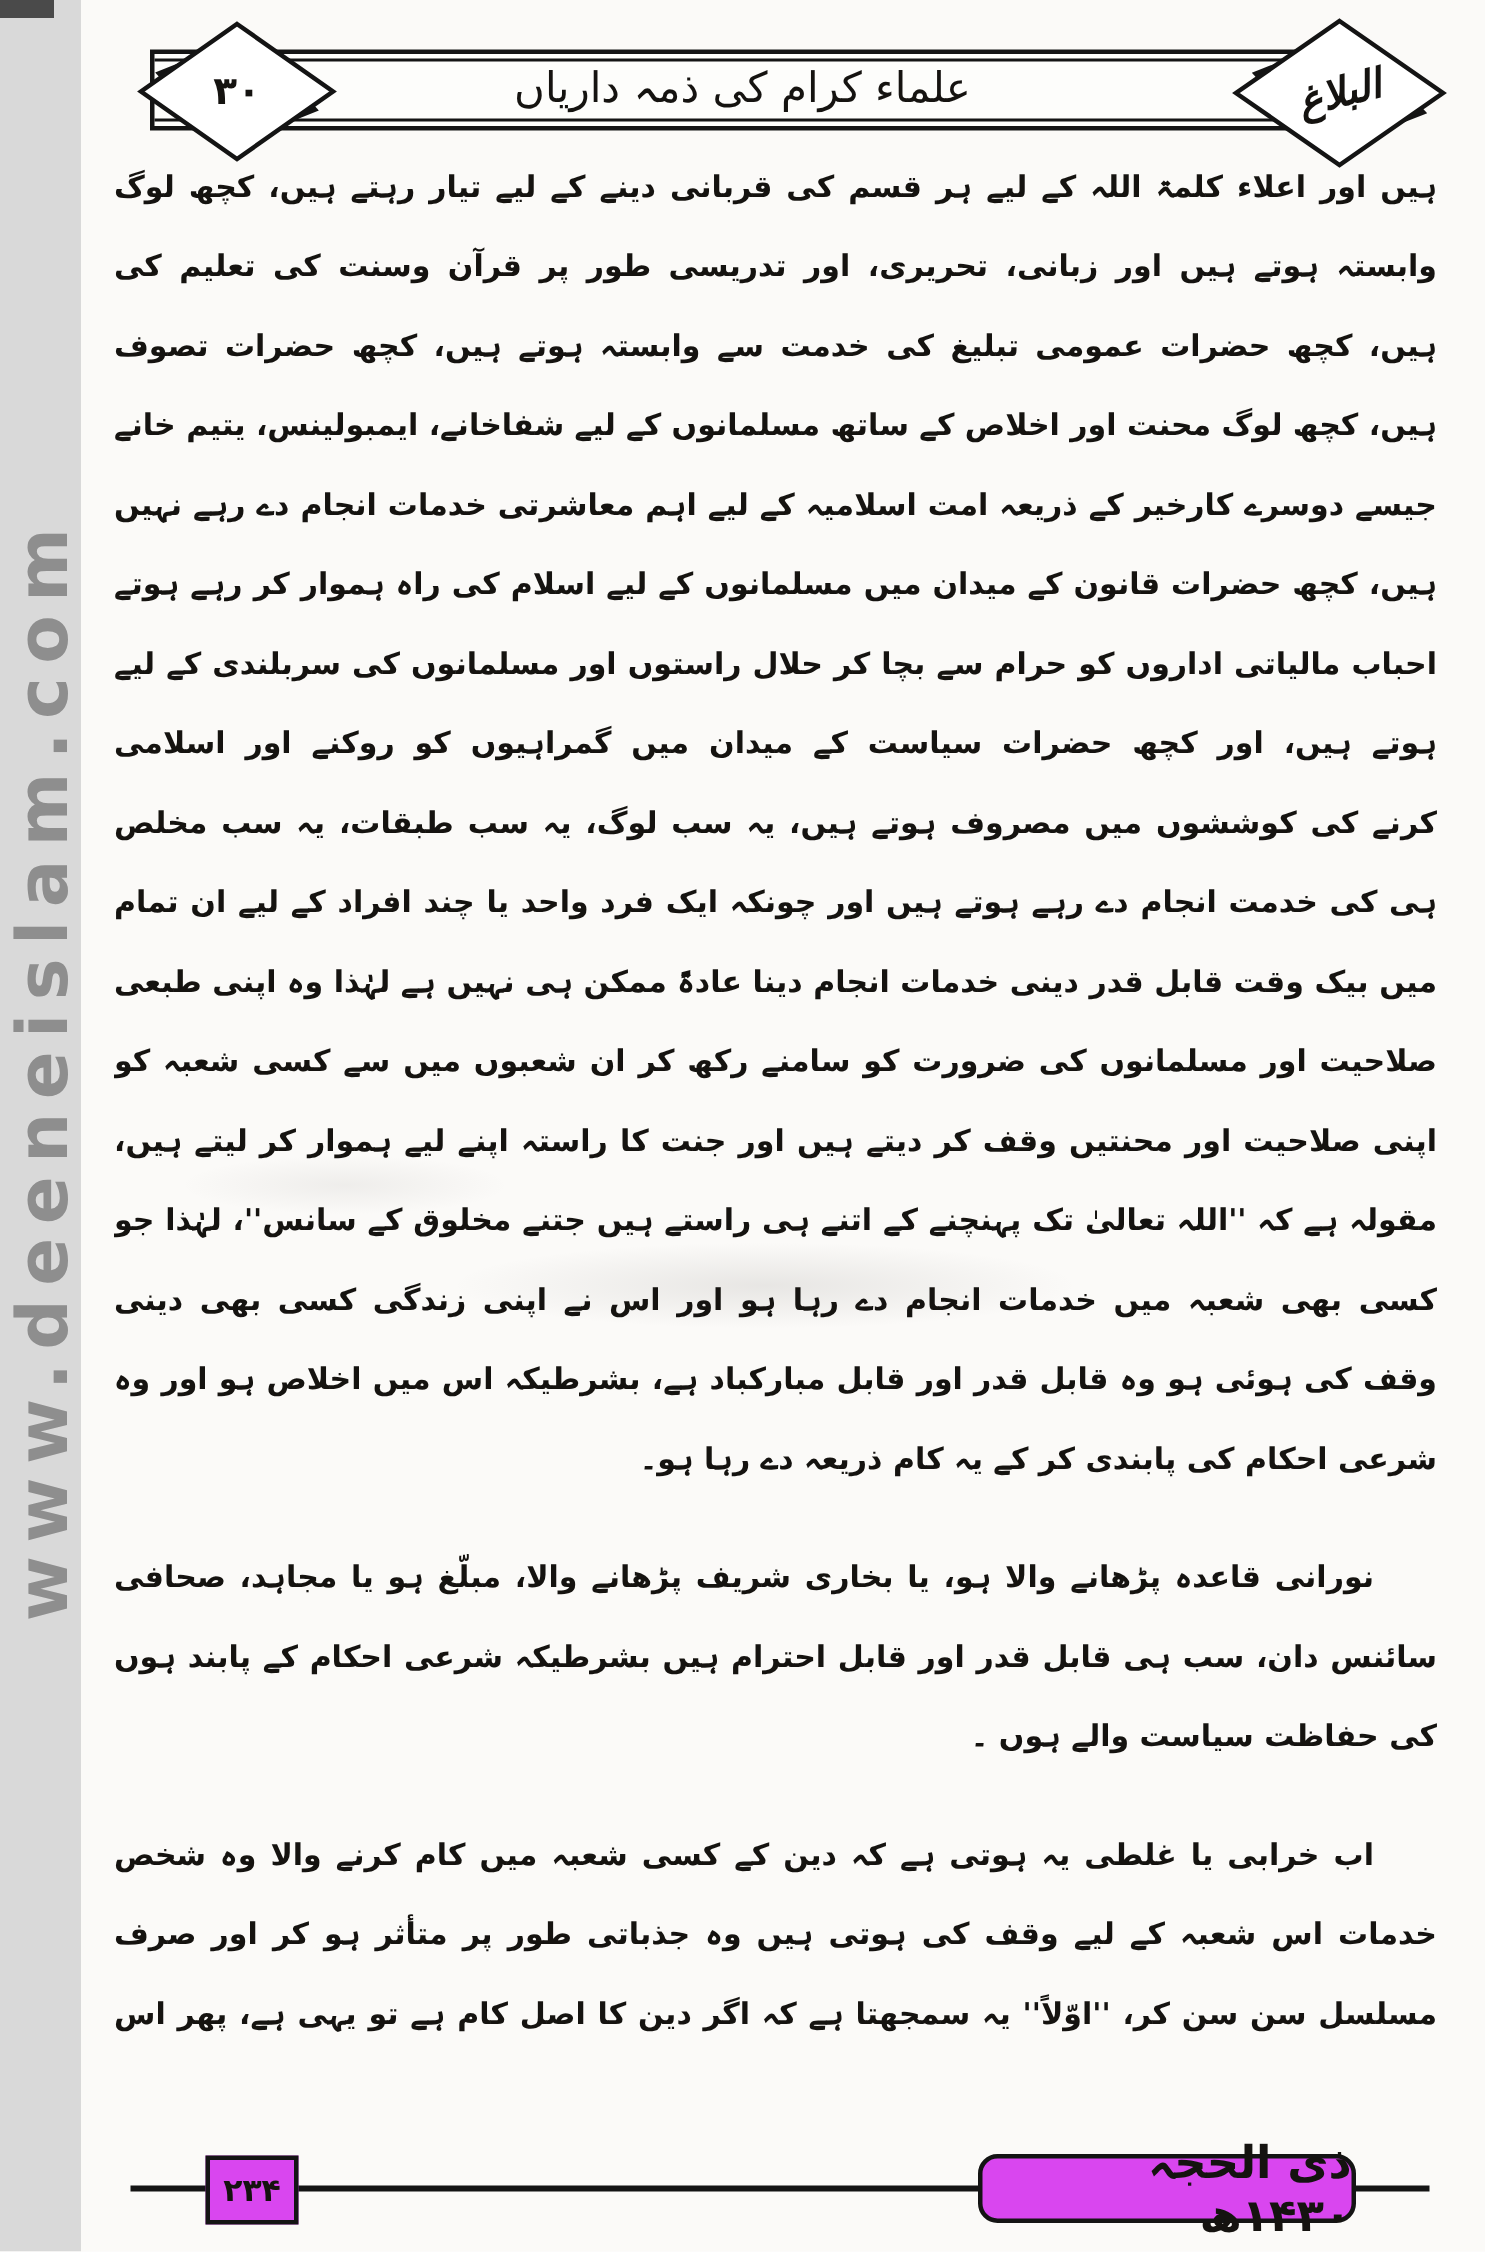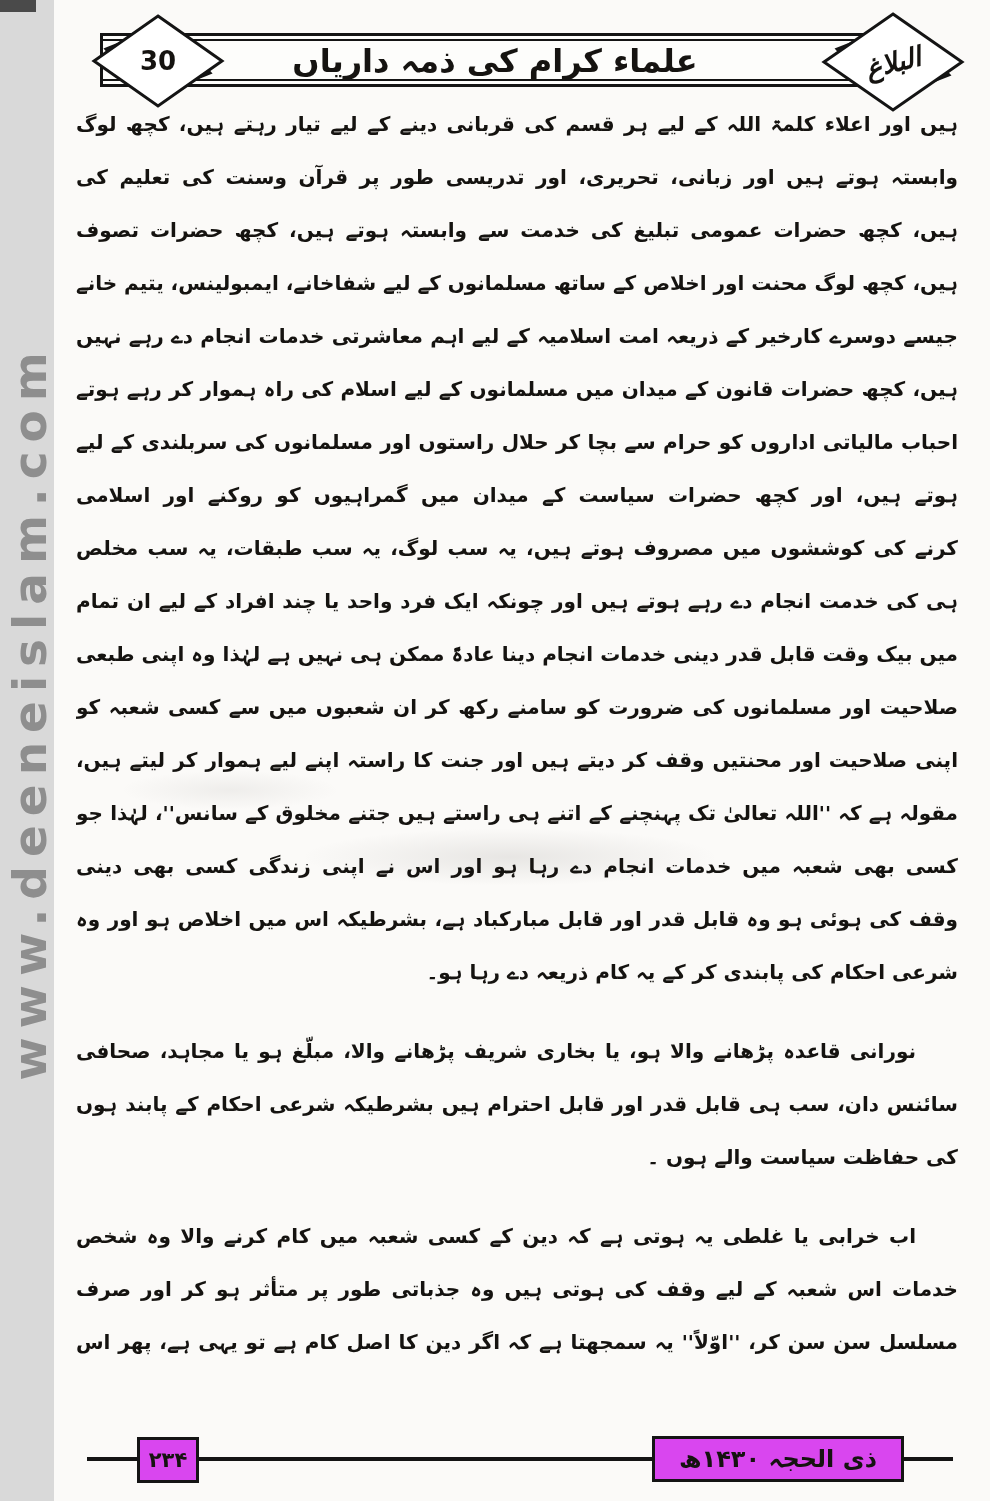--- a/index.html
+++ b/index.html
@@ -114,7 +114,7 @@
       <polygon points="68,8 124,47 68,86 12,47" fill="#141414" transform="rotate(13 68 47)"></polygon>
       <polygon points="68,2 132,47 68,92 4,47" fill="#ffffff" stroke="#141414" stroke-width="3"></polygon>
     </svg>
-    <div class="emblem-label">30</div>
+    <div class="emblem-label">۳۰</div>
   </div>
 
   <div class="emblem emblem-right">

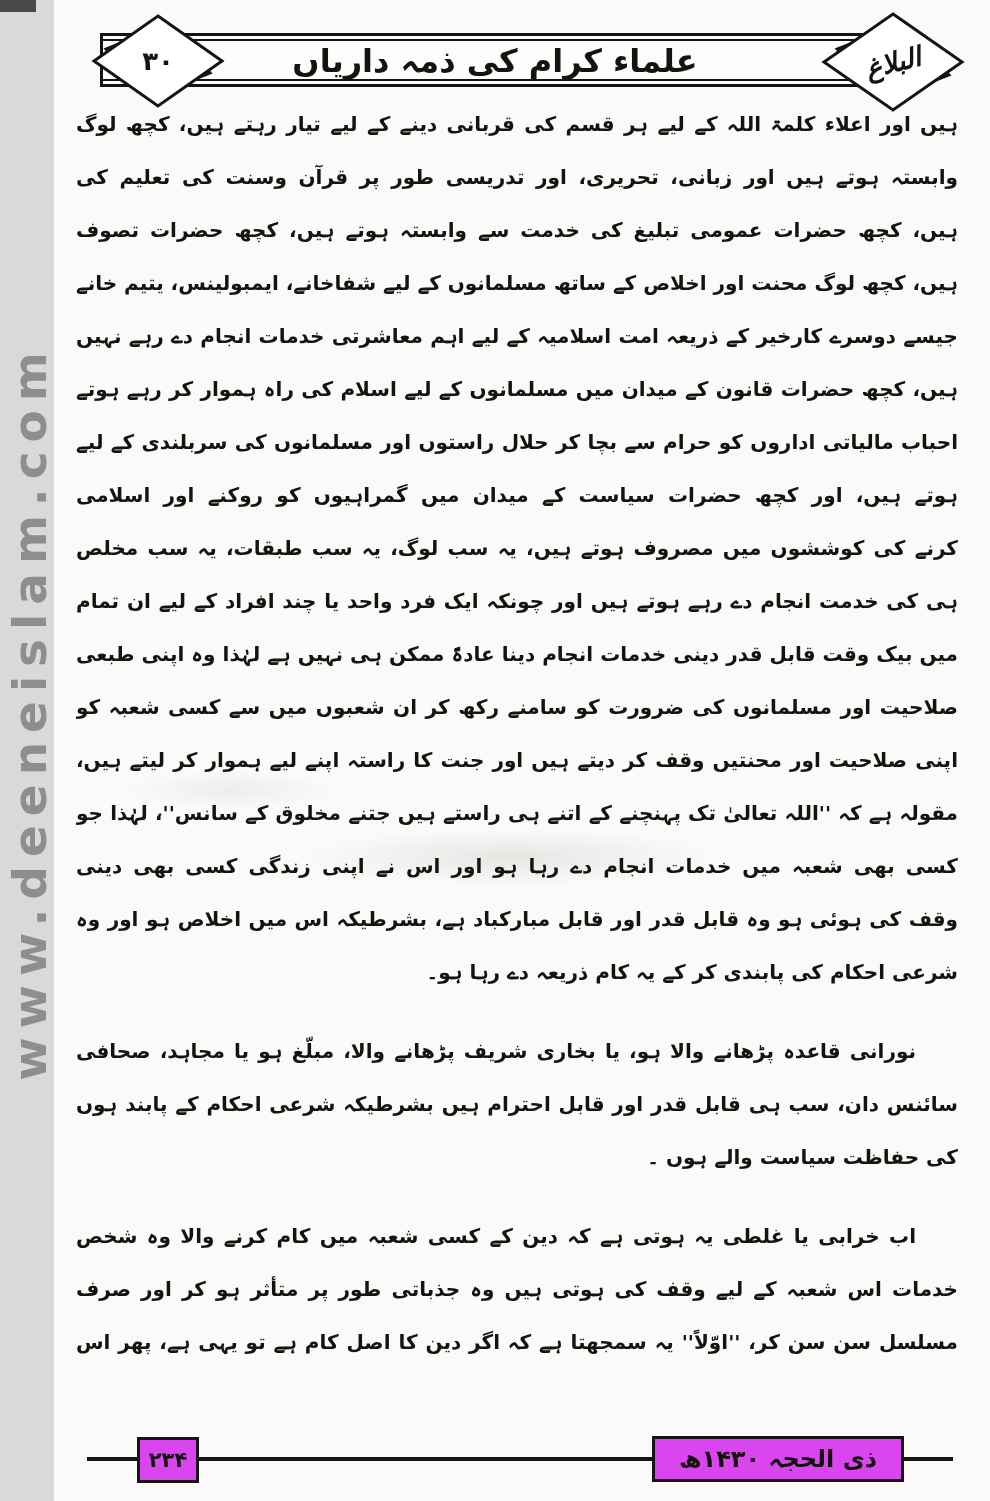--- a/index.html
+++ b/index.html
@@ -40,7 +40,7 @@
   .header-title{
     position:absolute;left:0;right:0;top:42px;
     text-align:center;
-    font-size:32px;font-weight:bold;
+    font-size:28px;font-weight:normal;
     direction:rtl;
   }
   .emblem{position:absolute;}

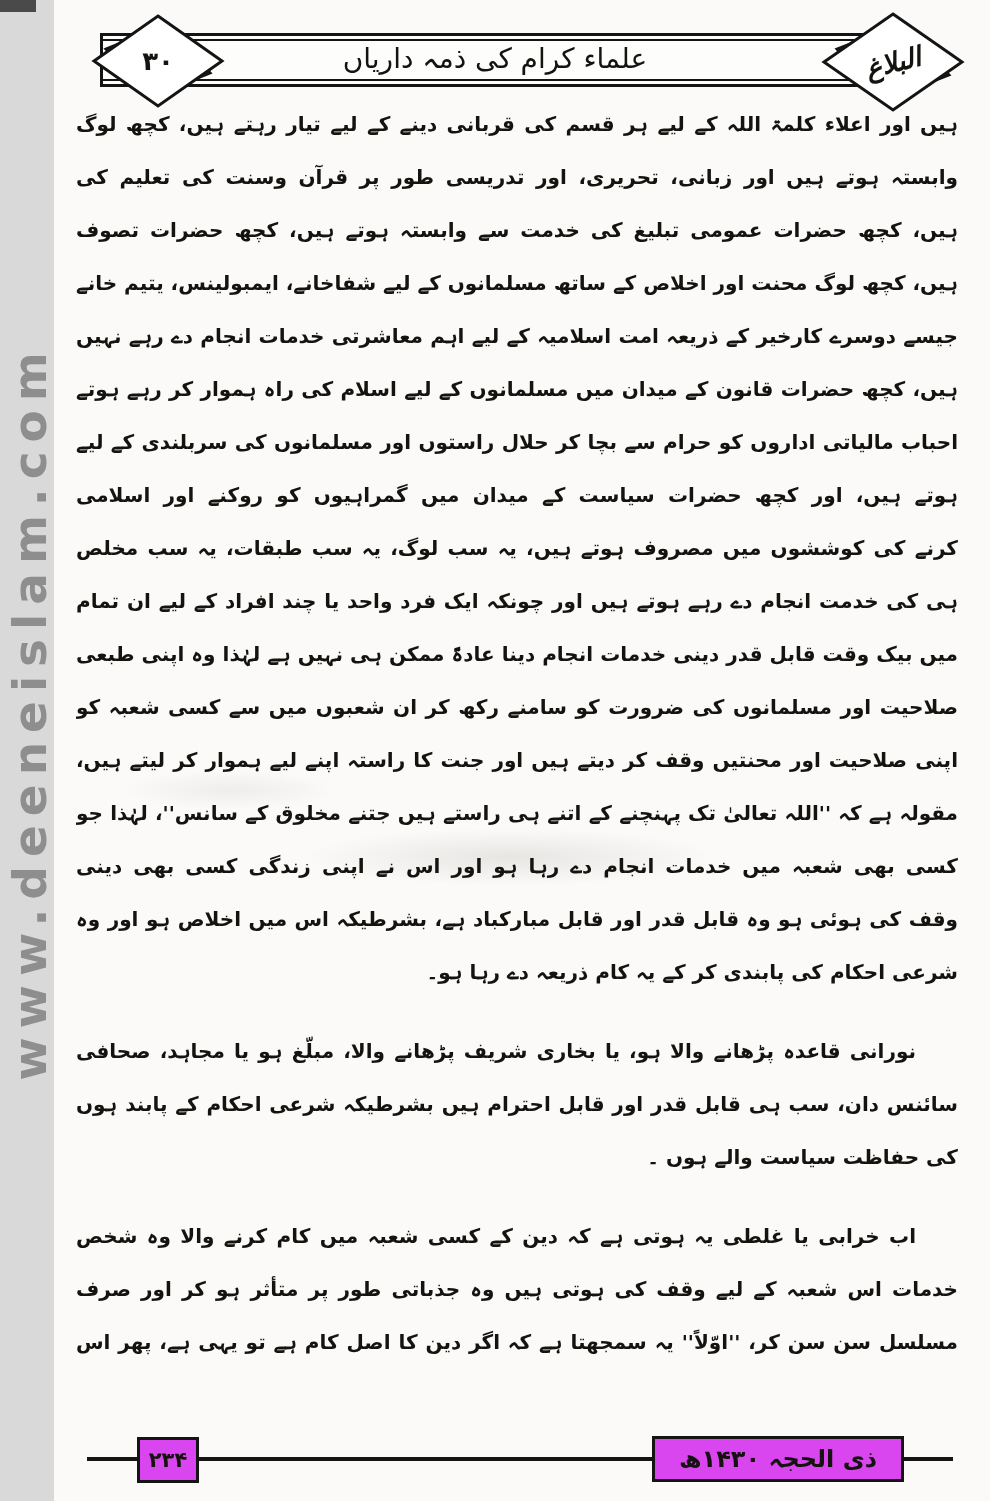--- a/index.html
+++ b/index.html
@@ -92,7 +92,7 @@
     direction:rtl;
   }
   .footer-page-box{left:137px;top:1437px;width:62px;height:46px;font-size:21px;font-weight:bold;}
-  .footer-date-box{left:652px;top:1436px;width:252px;height:46px;font-size:24px;font-weight:bold;}
+  .footer-date-box{left:652px;top:1436px;width:252px;height:46px;font-size:30px;font-weight:bold;border-radius:13px;}
 </style>
 </head>
 <body>

